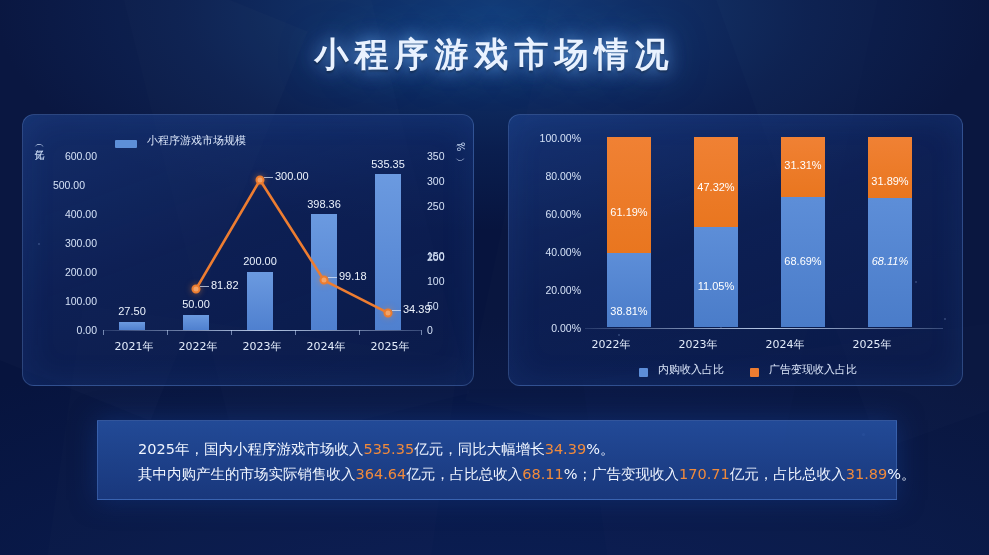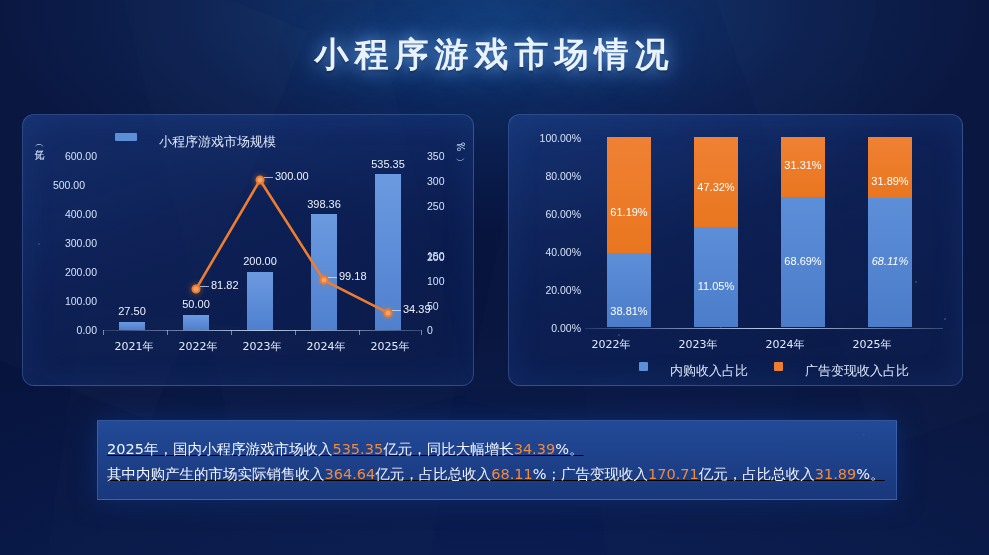--- a/index.html
+++ b/index.html
@@ -75,8 +75,8 @@
 
   
   .legend { position: absolute; display: flex; align-items: center; gap: 26px; }
-  .lg-item { display: flex; align-items: flex-start; gap: 22px;
-             font-size: 13px; color: #dbe6f9;
+  .lg-item { display: flex; align-items: flex-end; gap: 10px;
+             font-size: 11px; color: #dbe6f9;
              font-family: "DejaVu Sans", sans-serif; white-space: nowrap; }
   .lg-swatch-bar { width: 22px; height: 8px; border-radius: 1px; background: #5d8fd8; }
   .lg-swatch-sq  { width: 9px;  height: 9px; border-radius: 1px; }

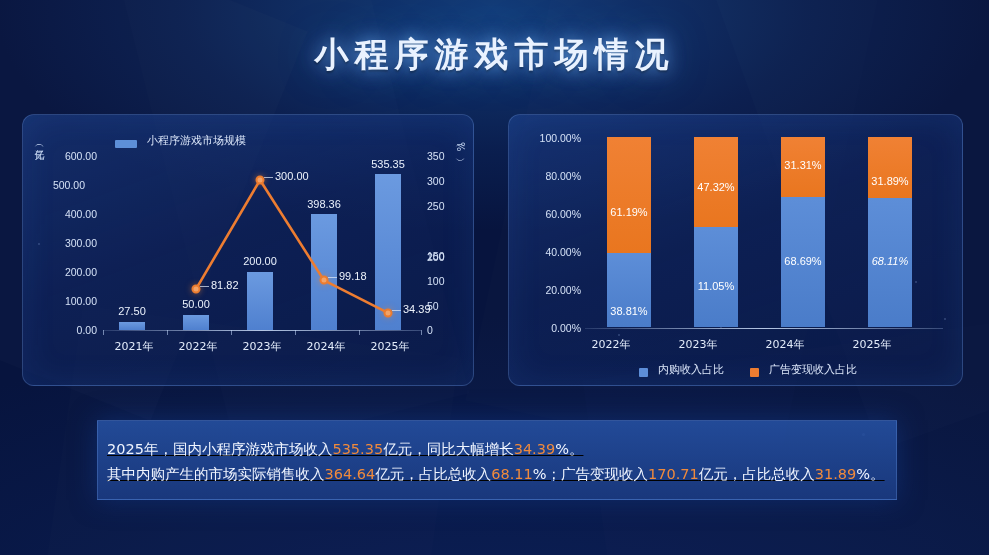--- a/index.html
+++ b/index.html
@@ -122,9 +122,8 @@
     position: absolute; left: 97px; top: 420px; width: 800px; height: 80px;
     background: linear-gradient(180deg, rgba(36,78,158,.92) 0%, rgba(26,58,128,.92) 100%);
     border: 1px solid rgba(120,165,240,.28);
-    padding: 16px 9px;
+    padding: 16px 40px;
     box-shadow: 0 0 26px rgba(20,60,140,.5);
-    text-decoration: underline;
   }
   .foot-line {
     font-size: 14.5px; color: #f0f5ff; line-height: 25px;

